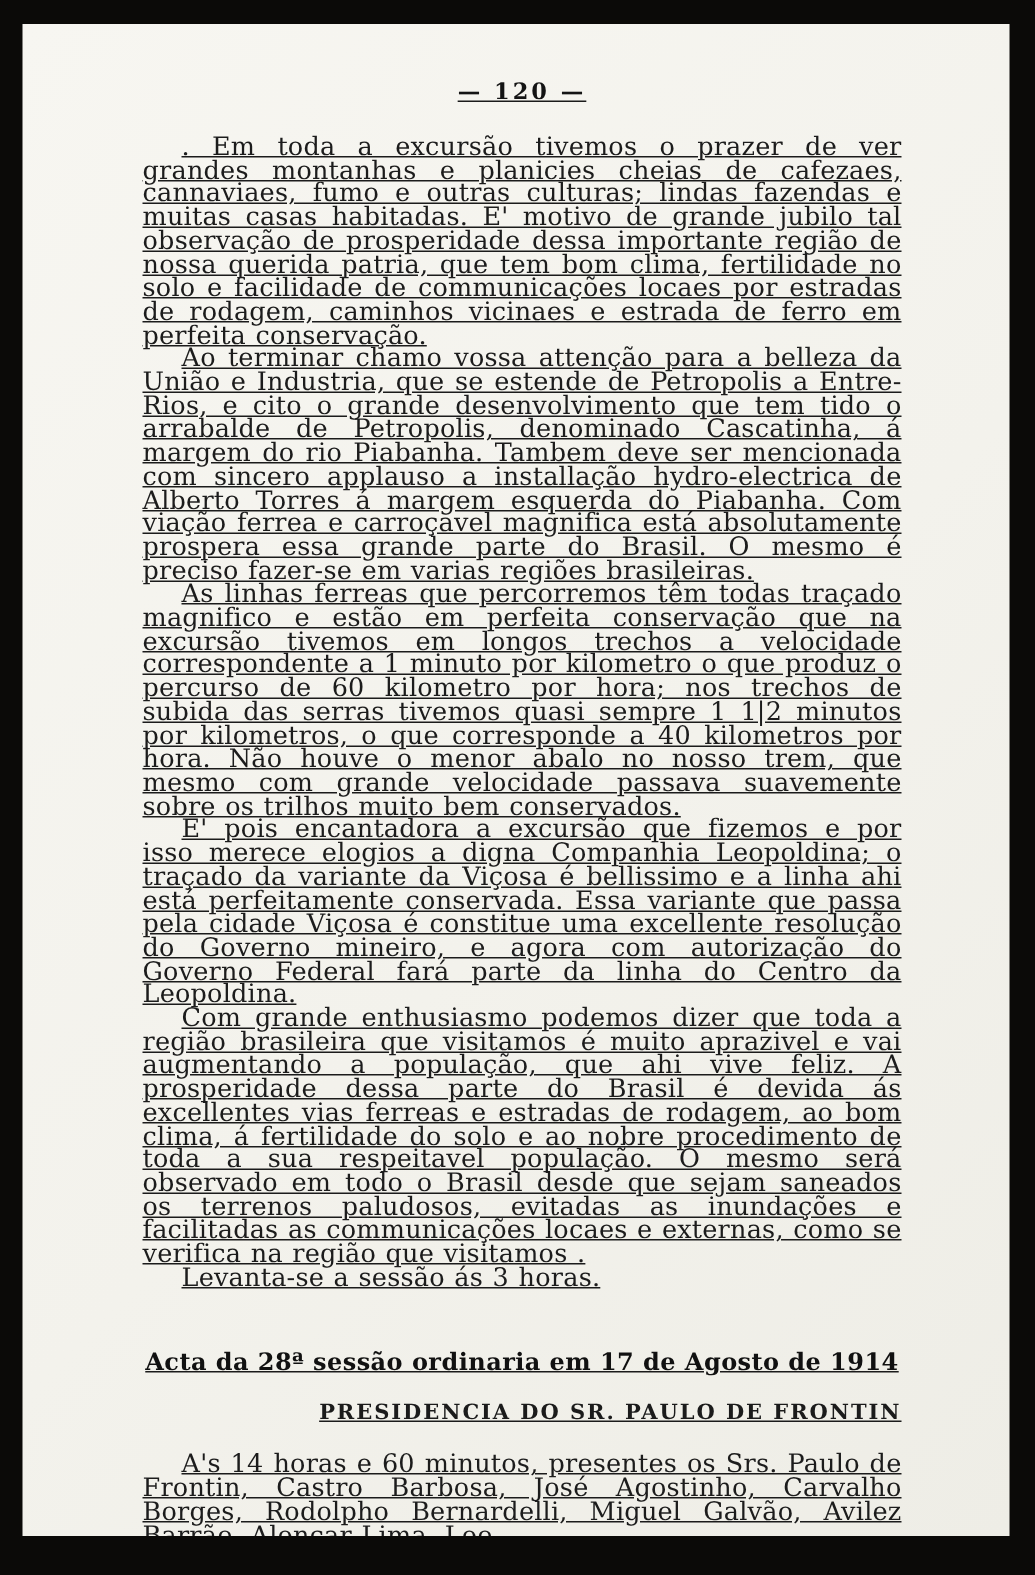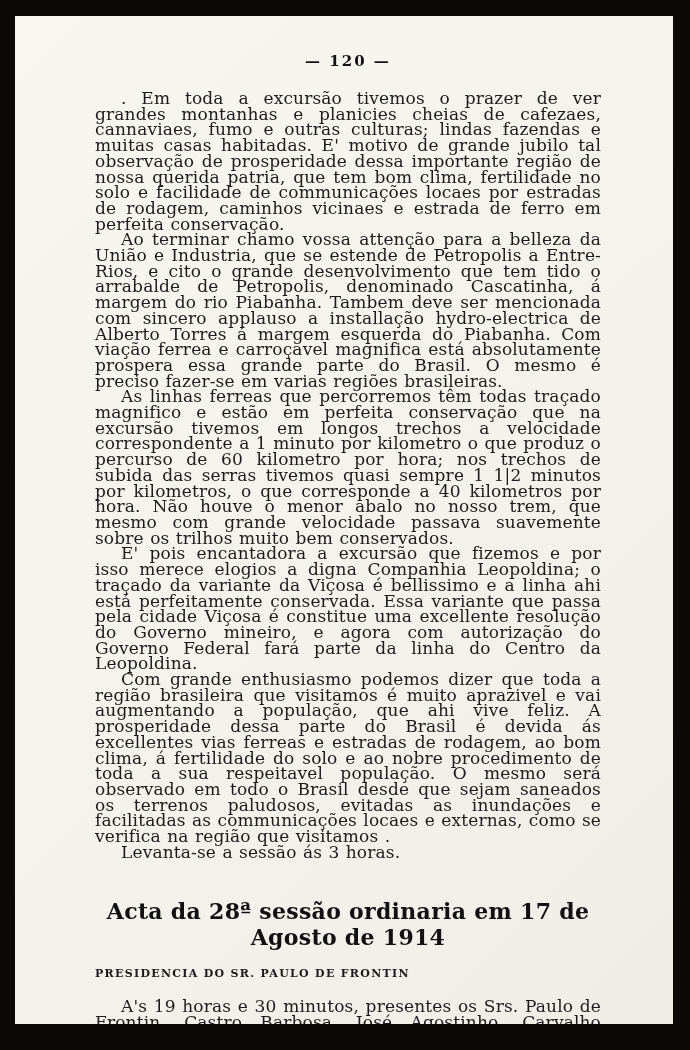--- a/index.html
+++ b/index.html
@@ -25,6 +25,7 @@
     overflow: hidden;
     color: #1b1b1b;
     font-family: "DejaVu Serif", serif;
+    text-decoration: underline;
   }
   .page-number {
     text-align: center;

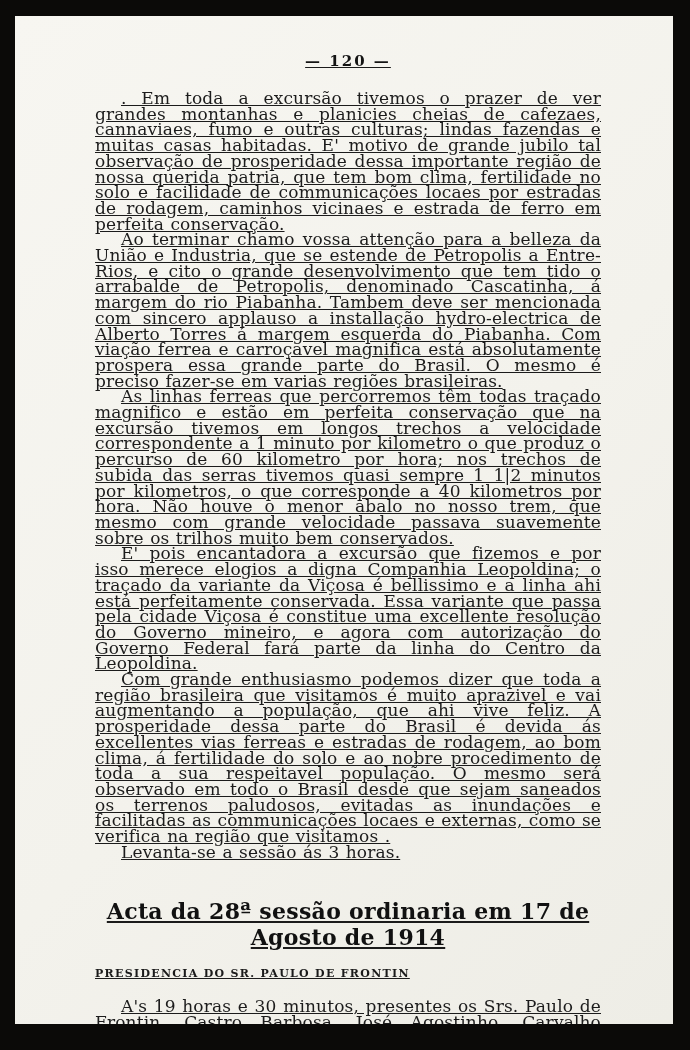--- a/index.html
+++ b/index.html
@@ -48,7 +48,7 @@
   .section-heading {
     margin: 38px 0 0 0;
     text-align: center;
-    font-size: 22px;
+    font-size: 16px;
     font-weight: bold;
     letter-spacing: 0.3px;
     color: #111;

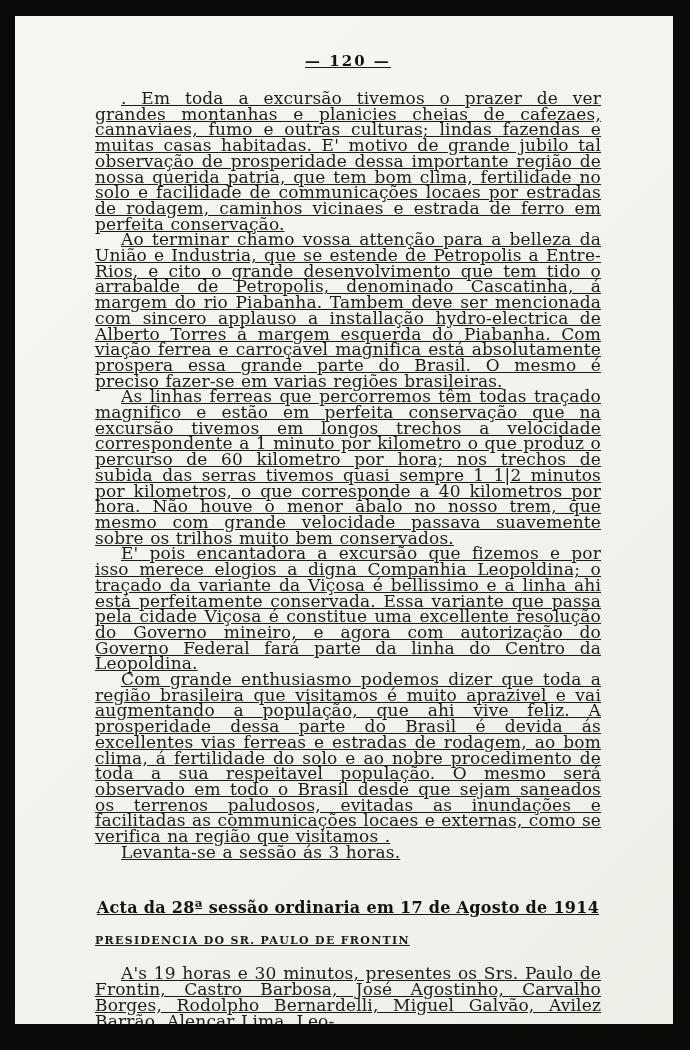--- a/index.html
+++ b/index.html
@@ -55,8 +55,8 @@
   }
   .section-subheading {
     margin-top: 17px;
-    text-align: left;
-    font-size: 11px;
+    text-align: right;
+    font-size: 14px;
     font-weight: bold;
     letter-spacing: 1.3px;
     color: #1b1b1b;

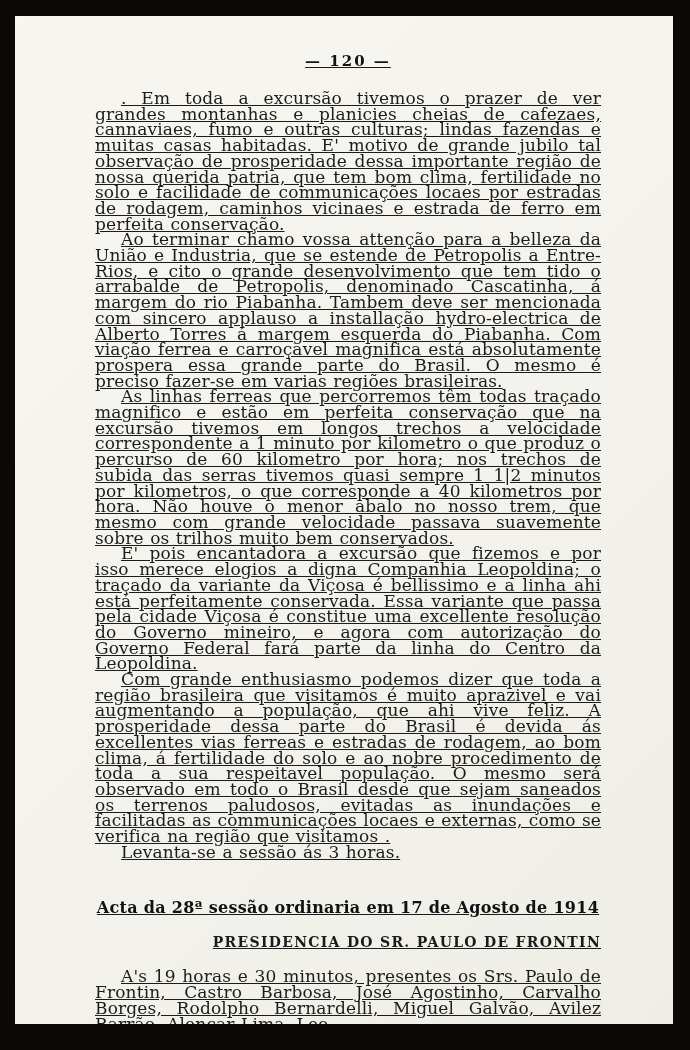--- a/index.html
+++ b/index.html
@@ -87,7 +87,7 @@
     <div class="section-subheading">PRESIDENCIA DO SR. PAULO DE FRONTIN</div>
 
     <div class="section-text">
-      <p class="para">A's 19 horas e 30 minutos, presentes os Srs. Paulo de Frontin, Castro Barbosa, José Agostinho, Carvalho Borges, Rodolpho Bernardelli, Miguel Galvão, Avilez Barrão, Alencar Lima, Leo-</p>
+      <p class="para">A's 14 horas e 60 minutos, presentes os Srs. Paulo de Frontin, Castro Barbosa, José Agostinho, Carvalho Borges, Rodolpho Bernardelli, Miguel Galvão, Avilez Barrão, Alencar Lima, Leo-</p>
     </div>
 
   </div>

